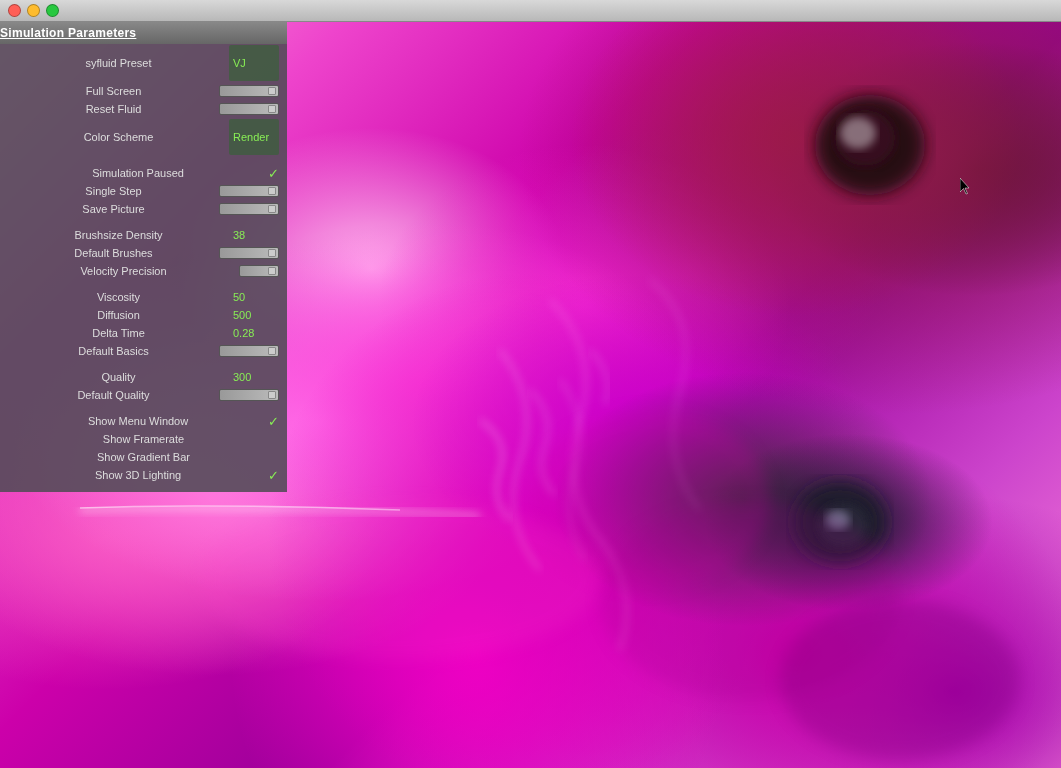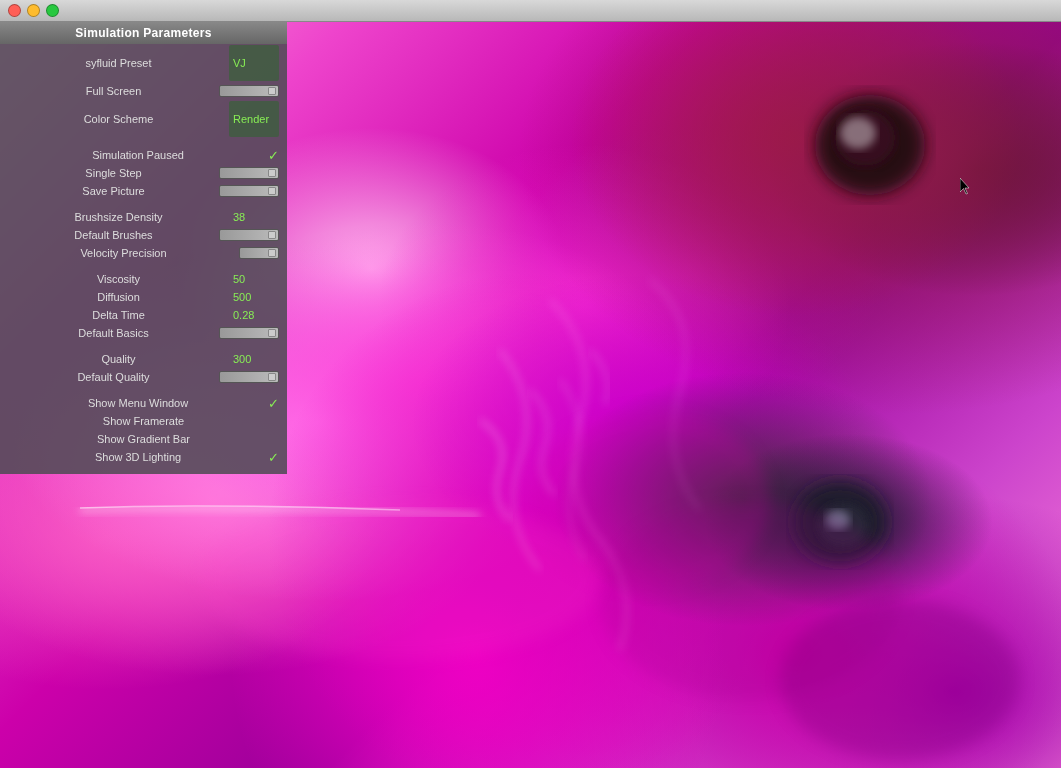--- a/index.html
+++ b/index.html
@@ -96,11 +96,12 @@
     #panel-title {
       background: linear-gradient(to bottom, #888 0%, #666 100%);
       color: #fff;
-      text-align: center;
+      text-align: left;
       padding: 4px 0;
       font-size: 12px;
       font-weight: bold;
       letter-spacing: 0.3px;
+      text-decoration: underline;
     }
 
     .param-row {

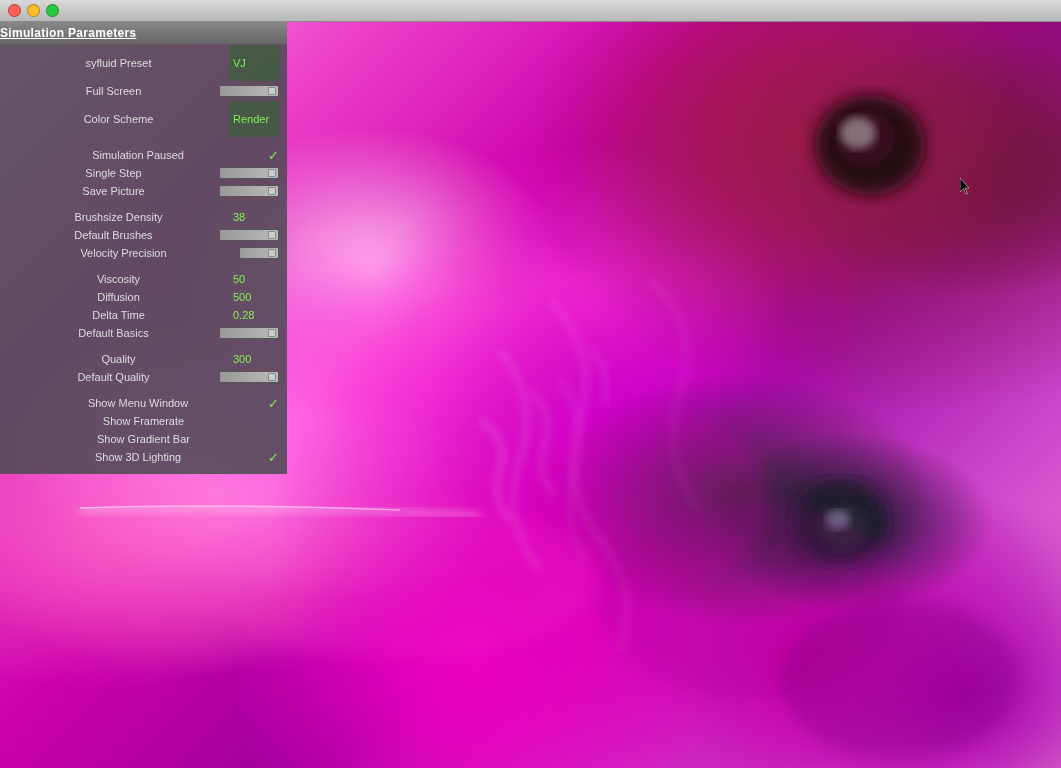--- a/index.html
+++ b/index.html
@@ -234,6 +234,12 @@
       </div>
   </div>
 
+  <div class="param-row">
+    <span class="param-label">Reset Fluid</span>
+    <div class="param-slider">
+        <div class="param-slider-handle"></div>
+      </div>
+  </div>
 
   <div class="param-row">
     <span class="param-label">Color Scheme</span>

